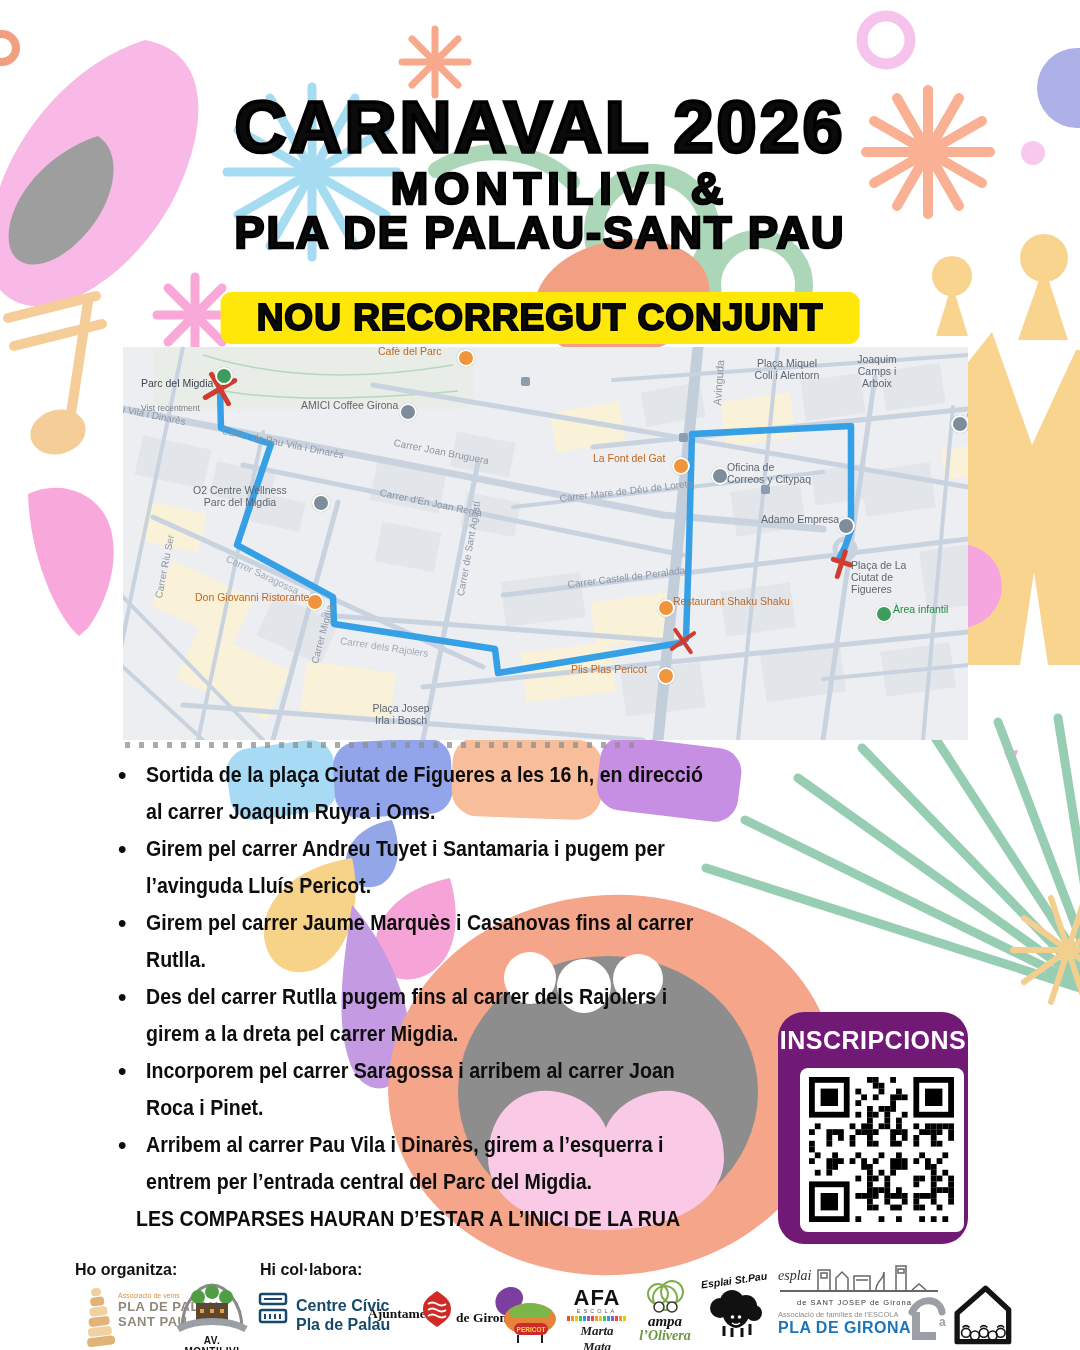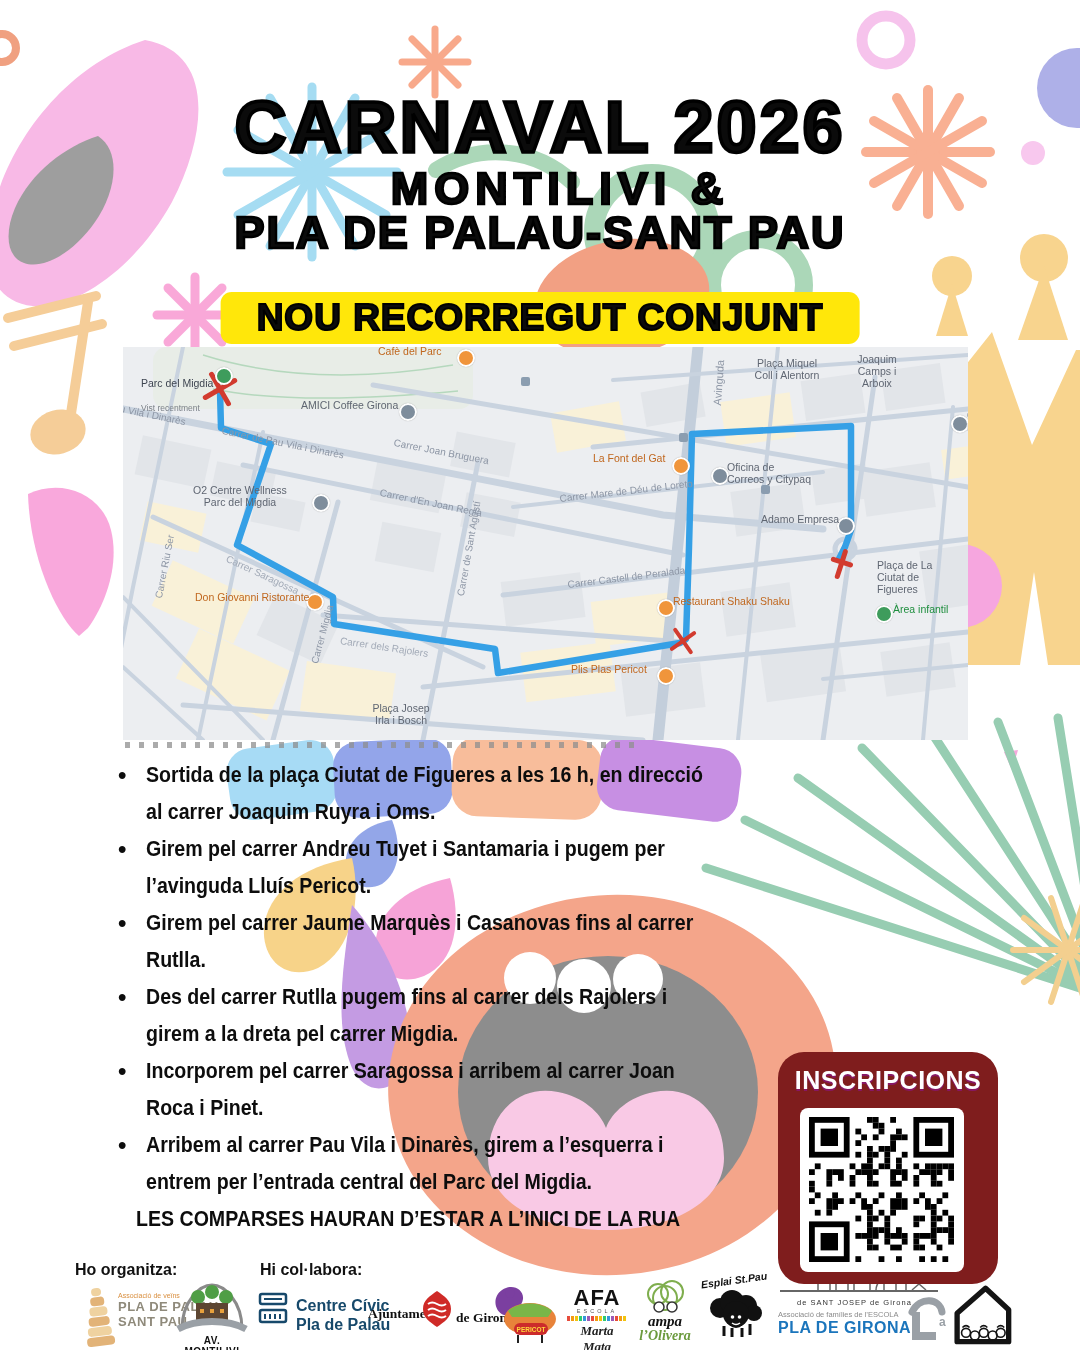--- a/index.html
+++ b/index.html
@@ -338,7 +338,7 @@
   <div class="lbl pl pl-left" style="left:604px;top:114px;">Oficina de
 Correos y Citypaq</div>
   <div class="lbl pl" style="left:638px;top:166px;white-space:nowrap;">Adamo Empresa</div>
-  <div class="lbl pl pl-left" style="left:728px;top:212px;margin-left:26px;">Plaça de La
+  <div class="lbl pl pl-left" style="left:728px;top:212px;">Plaça de La
 Ciutat de
 Figueres</div>
   <div class="lbl green-lbl" style="left:770px;top:256px;">Àrea infantil</div>

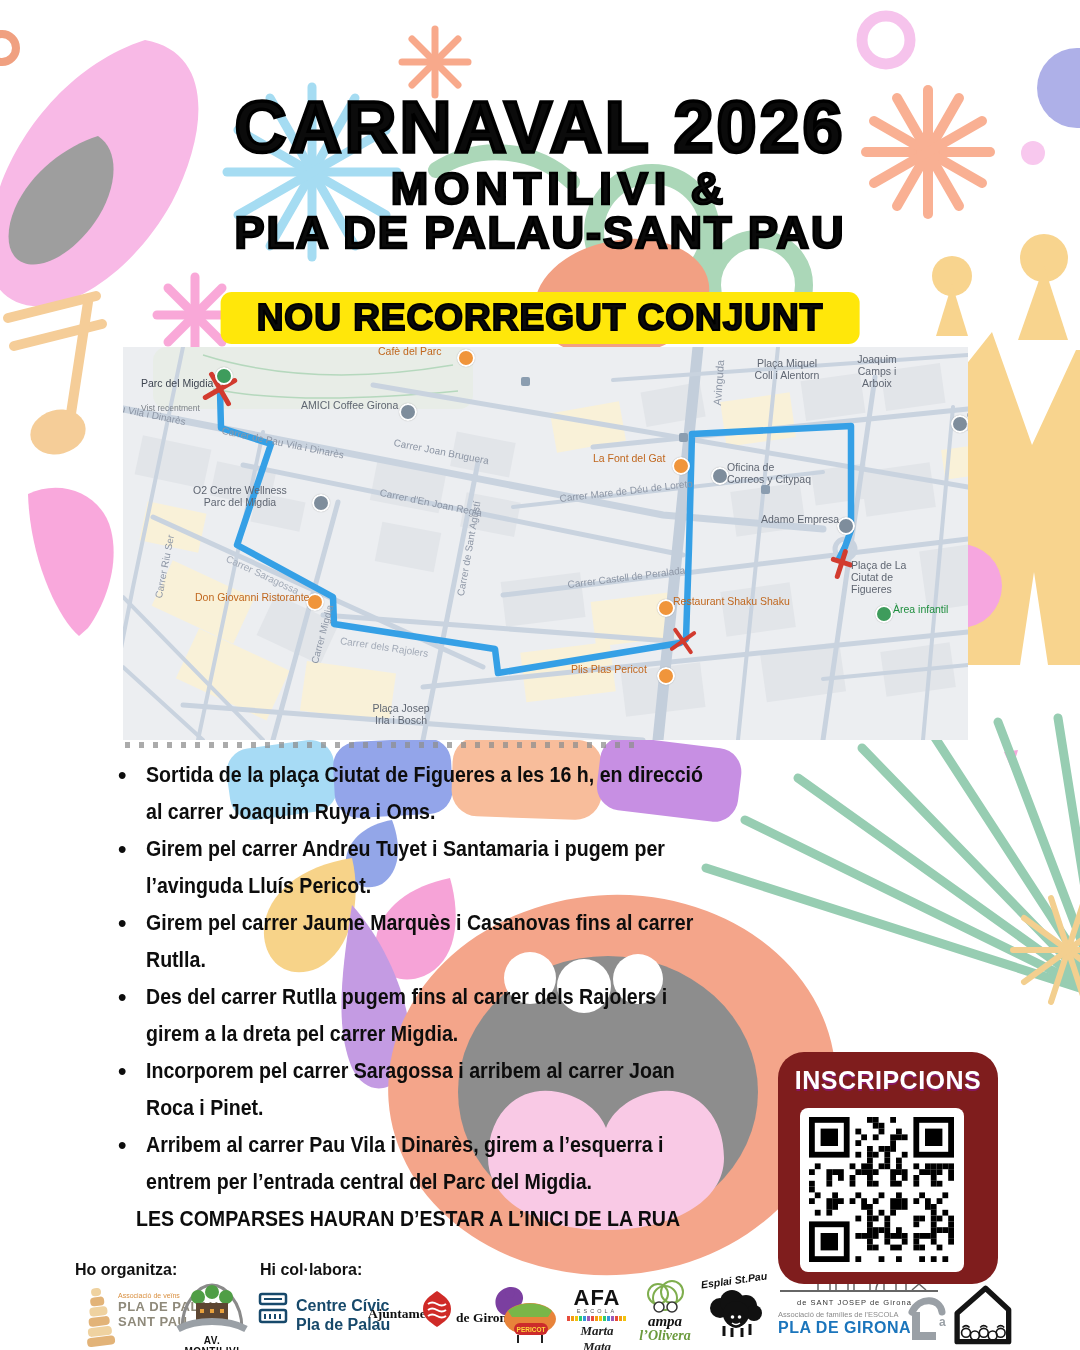--- a/index.html
+++ b/index.html
@@ -47,7 +47,7 @@
   .note{margin-left:18px;font-size:22.5px;font-weight:bold;line-height:37px;
         transform:scaleX(.87);transform-origin:0 0;white-space:nowrap;}
   
-  .qr-panel{left:778px;top:1052px;width:220px;height:232px;background:#7f1d1d;border-radius:26px;}
+  .qr-panel{left:778px;top:1012px;width:190px;height:232px;background:#701a75;border-radius:26px;}
   .qr-title{position:absolute;top:14px;left:0;width:100%;text-align:center;color:#fff;
     font-size:25px;font-weight:bold;letter-spacing:.5px;text-shadow:0 2px 0 rgba(140,20,150,.6);}
   .qr-white{position:absolute;left:22px;top:56px;width:164px;height:164px;background:#fff;border-radius:8px;}

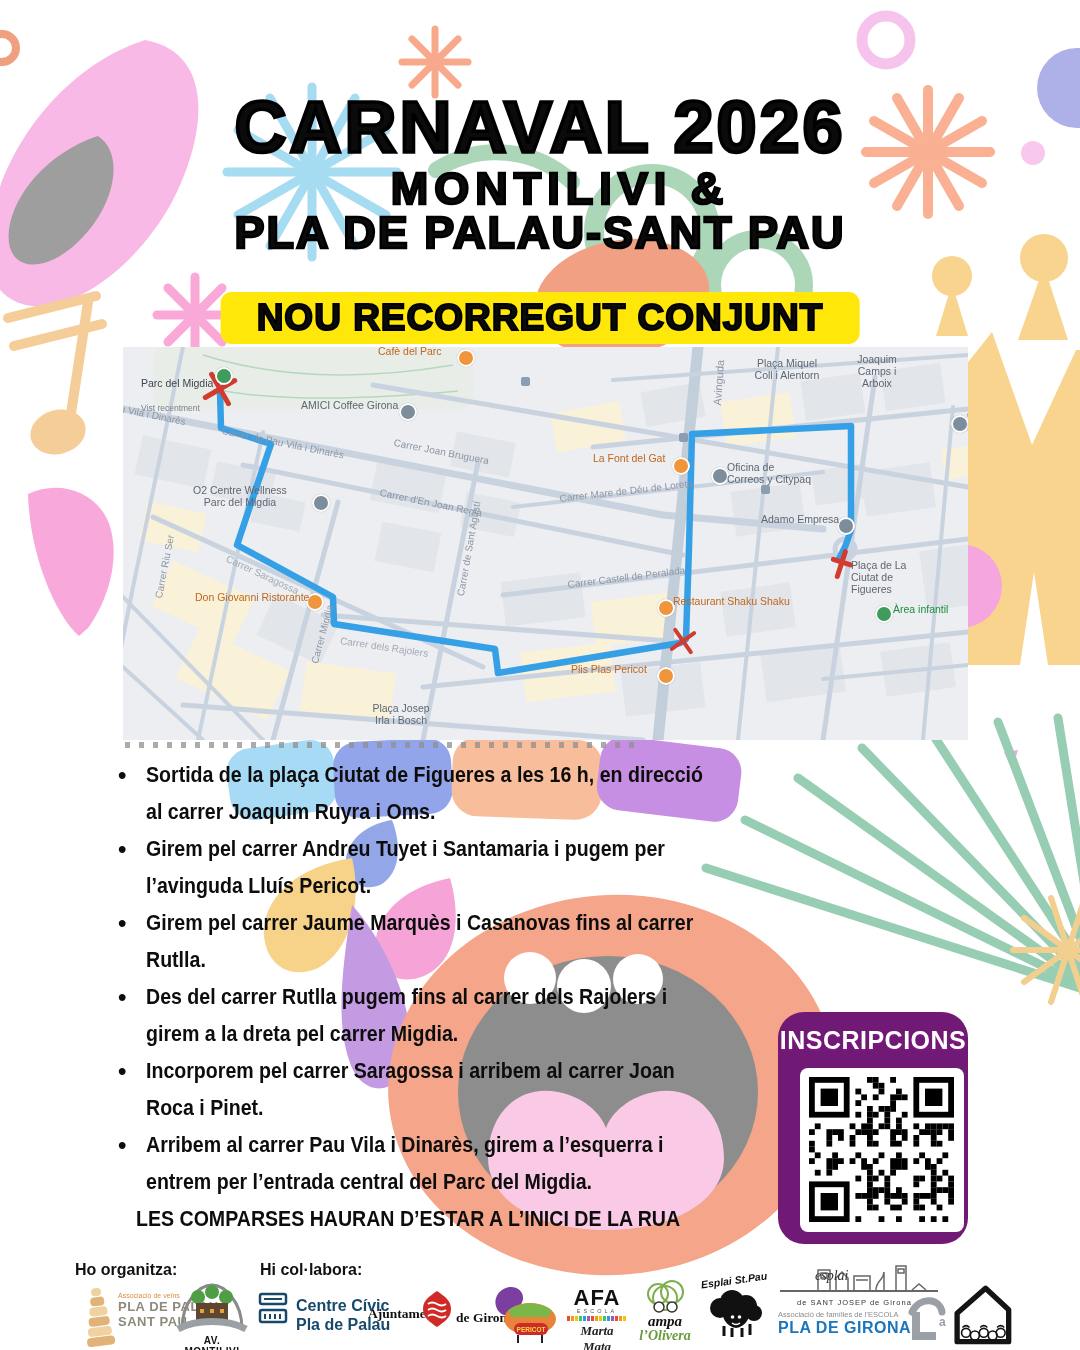--- a/index.html
+++ b/index.html
@@ -707,7 +707,7 @@
         <line x1="2" y1="31" x2="160" y2="31" stroke-width="2"></line>
     </g>
   </svg>
-  <div style="margin-top:-30px;margin-left:37px;">
+  <div style="margin-top:-30px;">
     <span class="f-esplai">esplai</span>
   </div>
   <div class="f-sj" style="margin-top:14px;">de SANT JOSEP de Girona</div>

